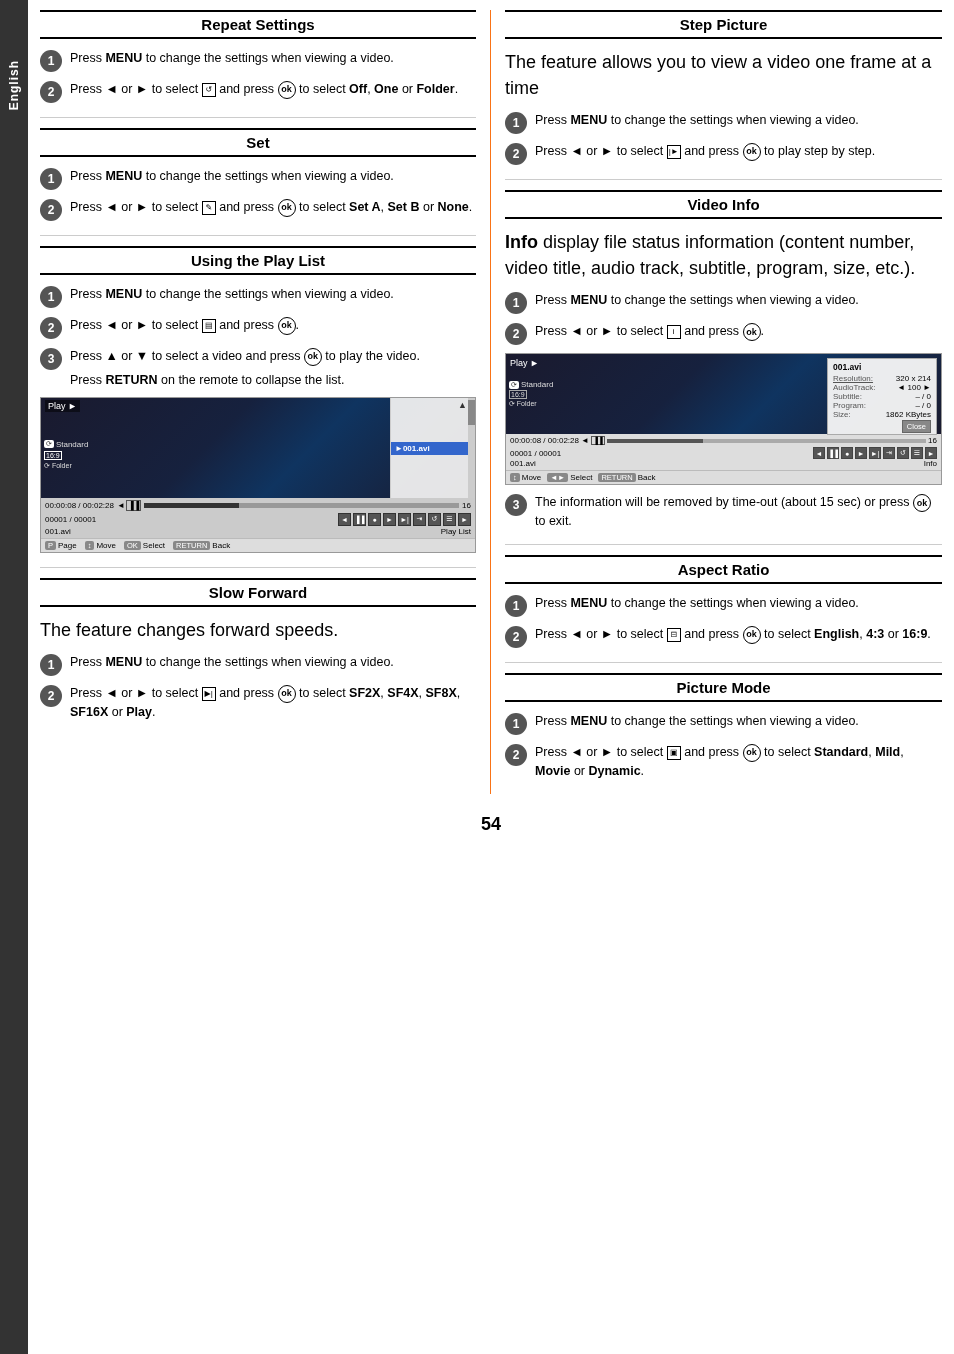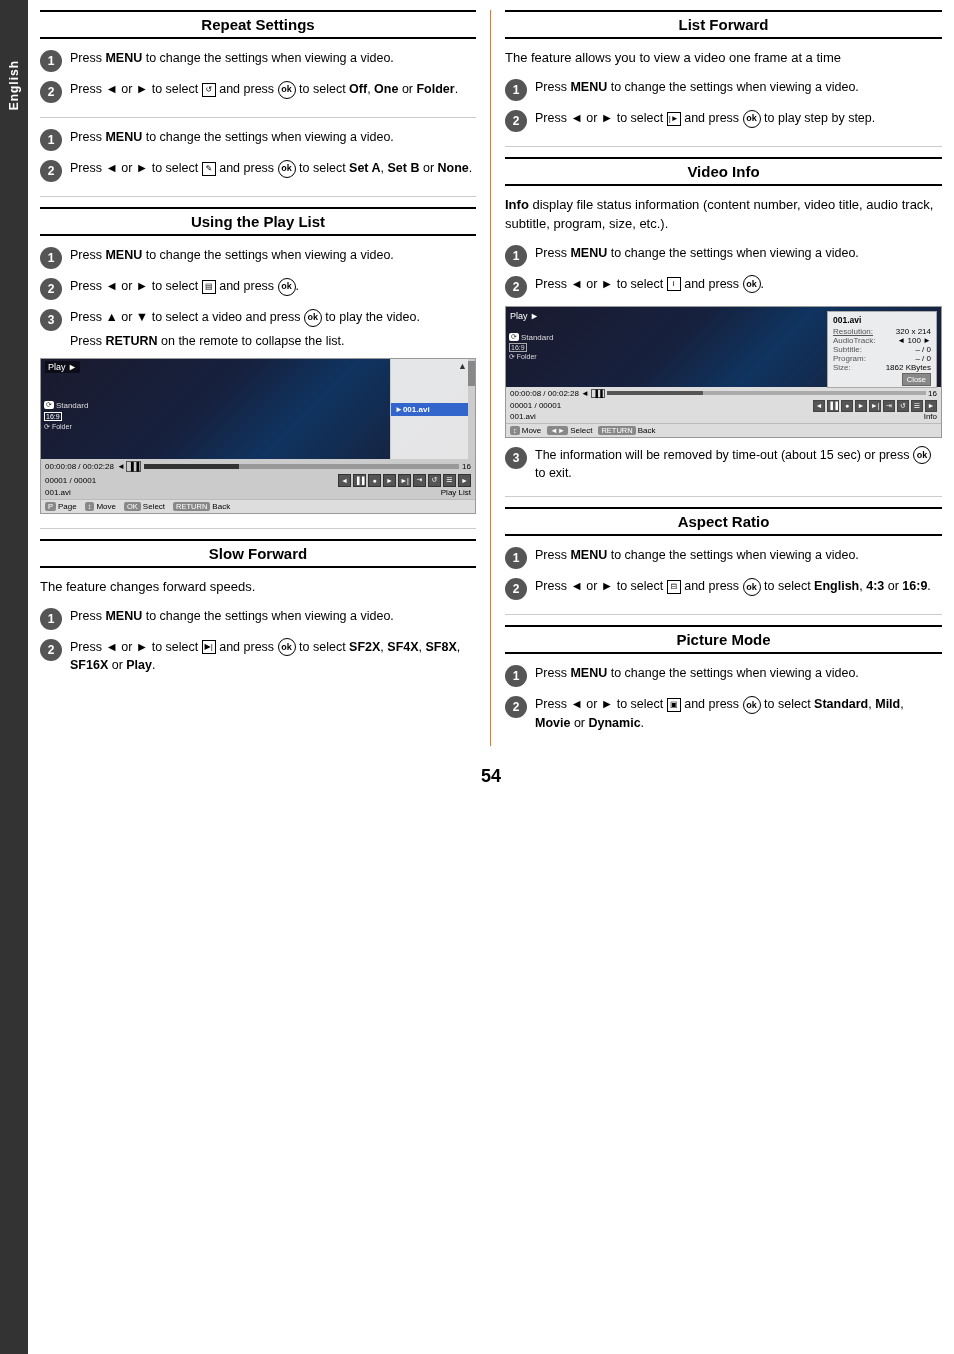--- a/index.html
+++ b/index.html
@@ -479,7 +479,7 @@
       <div class="col-right">
 
         <div class="section">
-          <div class="section-title">List Forward</div>
+          <div class="section-title">Step Picture</div>
           <div class="section-desc">The feature allows you to view a video one frame at a time</div>
           <div class="step-row">
             <div class="step-num">1</div>

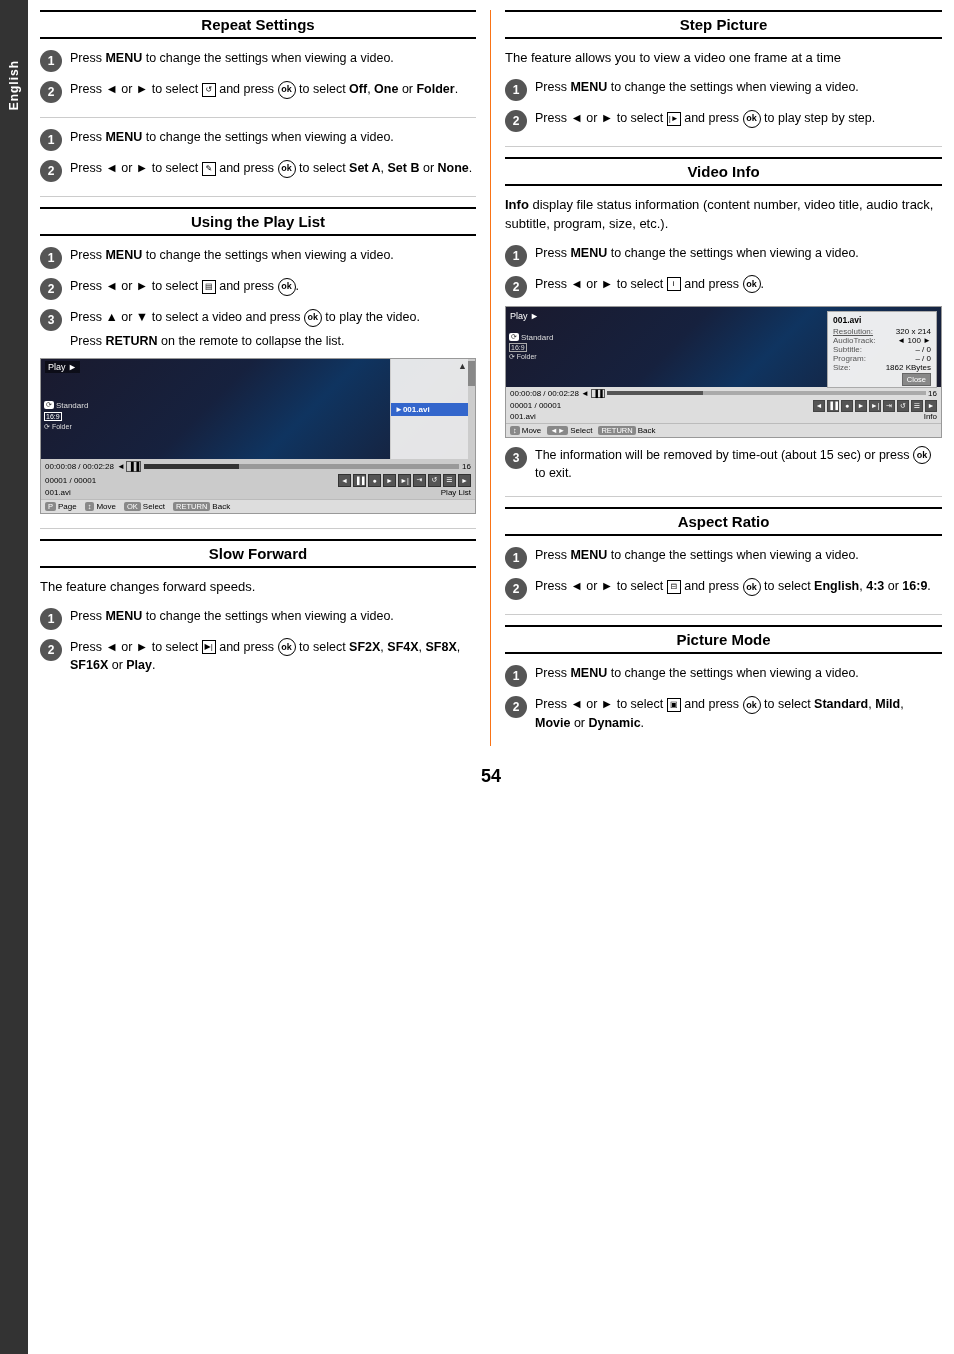--- a/index.html
+++ b/index.html
@@ -113,7 +113,7 @@
       line-height: 12px;
     }
     .section-desc {
-      font-size: 13px;
+      font-size: 18px;
       line-height: 1.45;
       margin-bottom: 10px;
     }

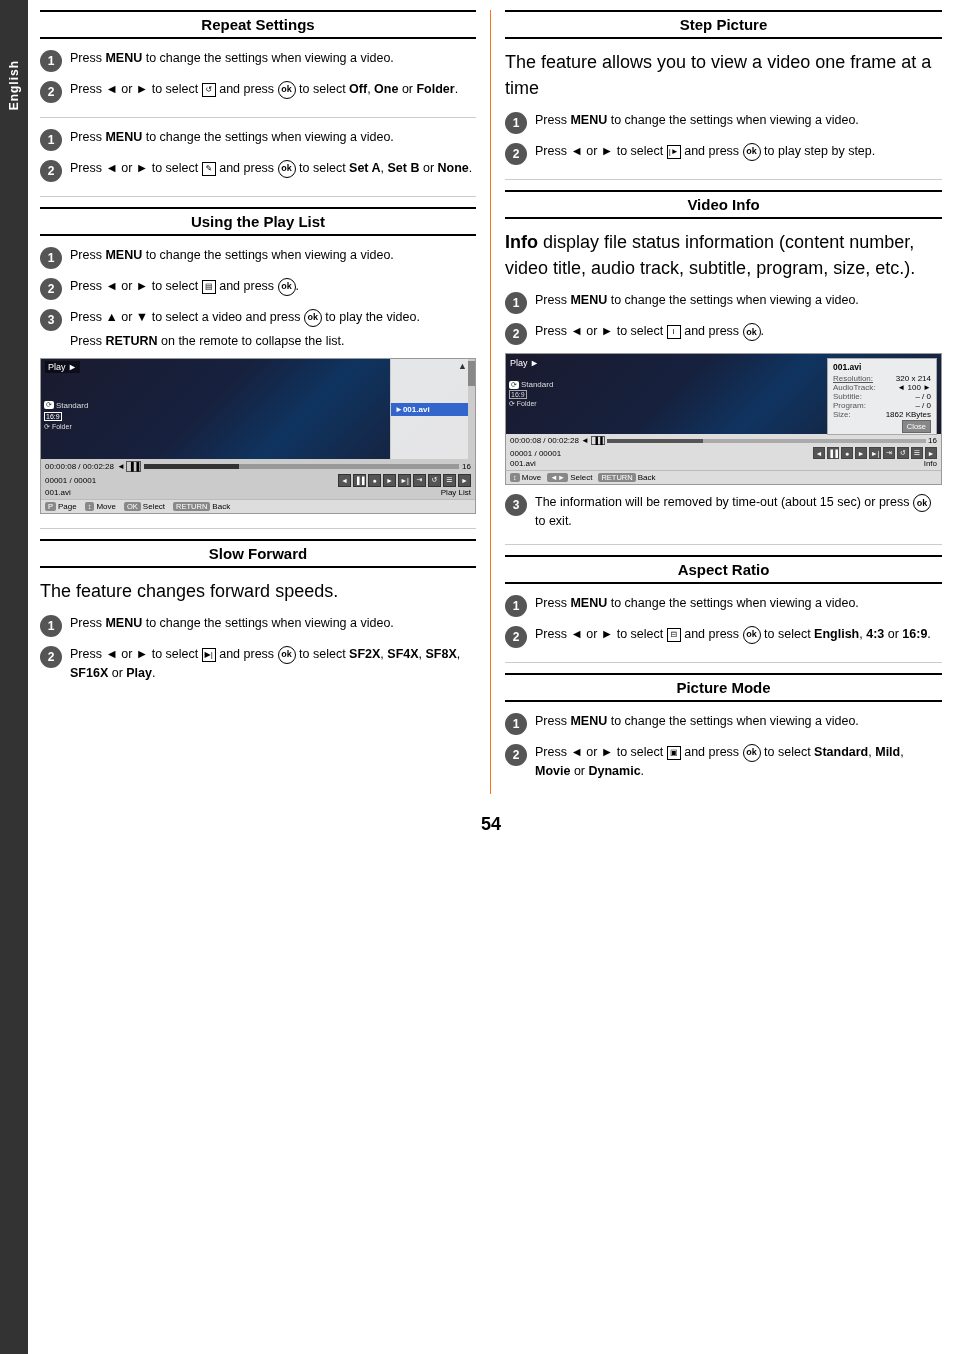--- a/index.html
+++ b/index.html
@@ -333,6 +333,7 @@
         <div class="divider-h"></div>
 
         <div class="section">
+          <div class="section-title">Set</div>
           <div class="step-row">
             <div class="step-num">1</div>
             <div class="step-text">

